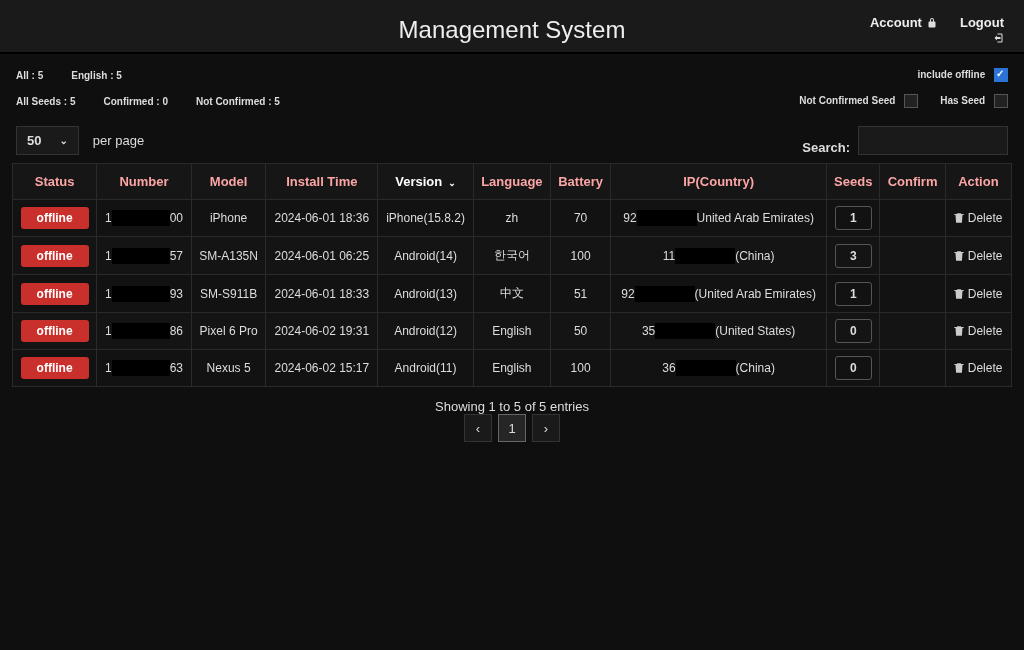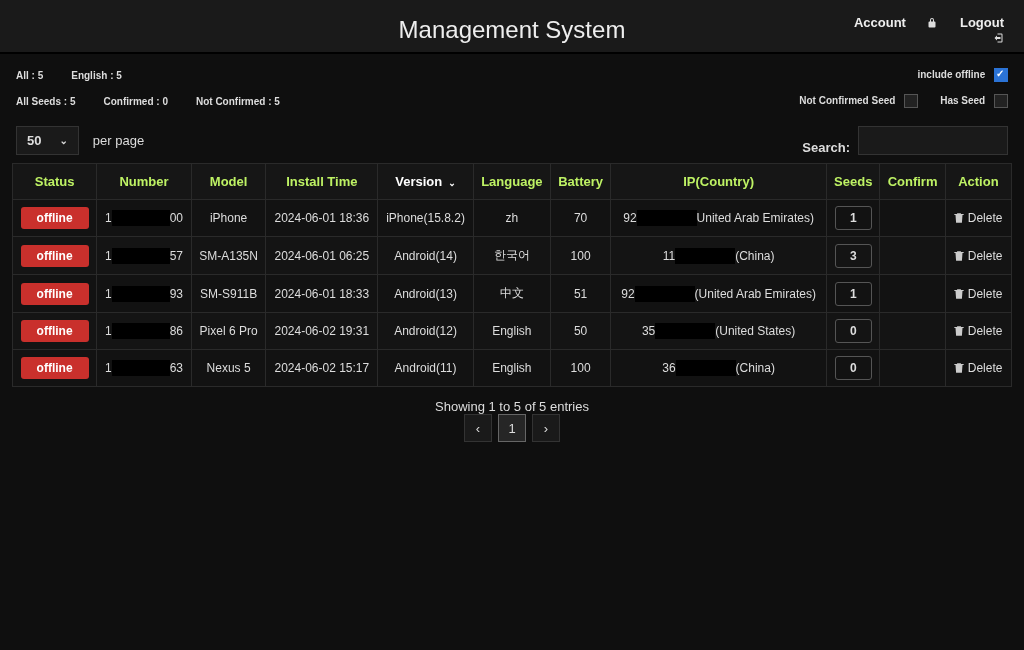--- a/index.html
+++ b/index.html
@@ -42,7 +42,7 @@
   align-items: flex-end;
   gap: 2px;
 }
-.header-right a span { display:flex; align-items:center; gap:20px;}
+.header-right a span { display:flex; align-items:center; gap:4px;}
 .hr-line {
   height: 2px;
   background: #000;

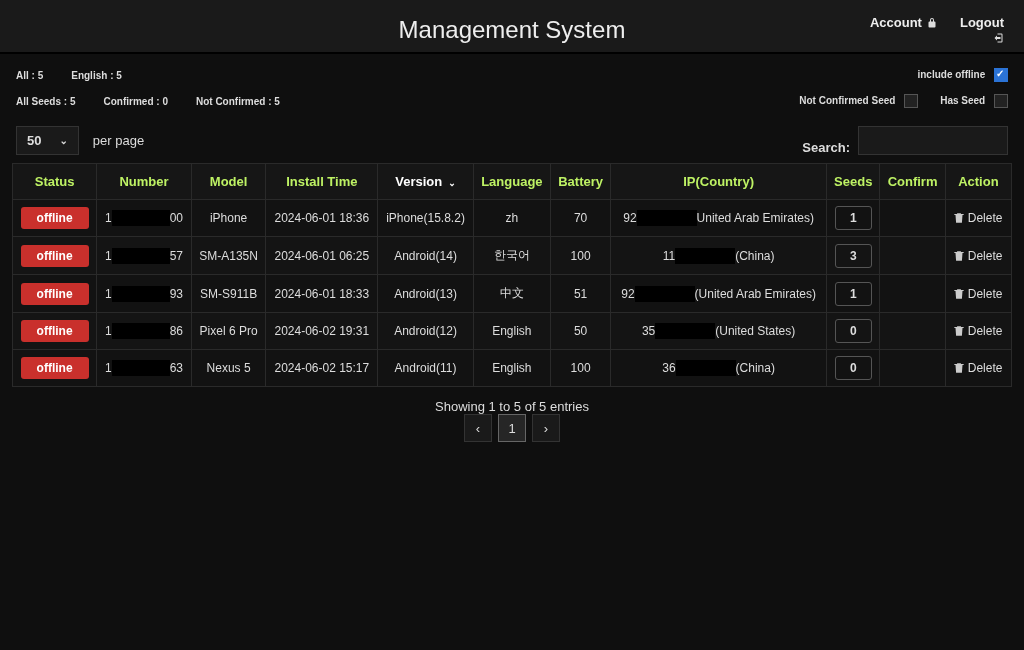--- a/index.html
+++ b/index.html
@@ -95,7 +95,7 @@
 th {
   background:#161616;
   font-weight:600;
-  color:#bef264;
+  color:#fca5a5;
   font-size:13px;
 }
 th.sorted { color:#fff; }

